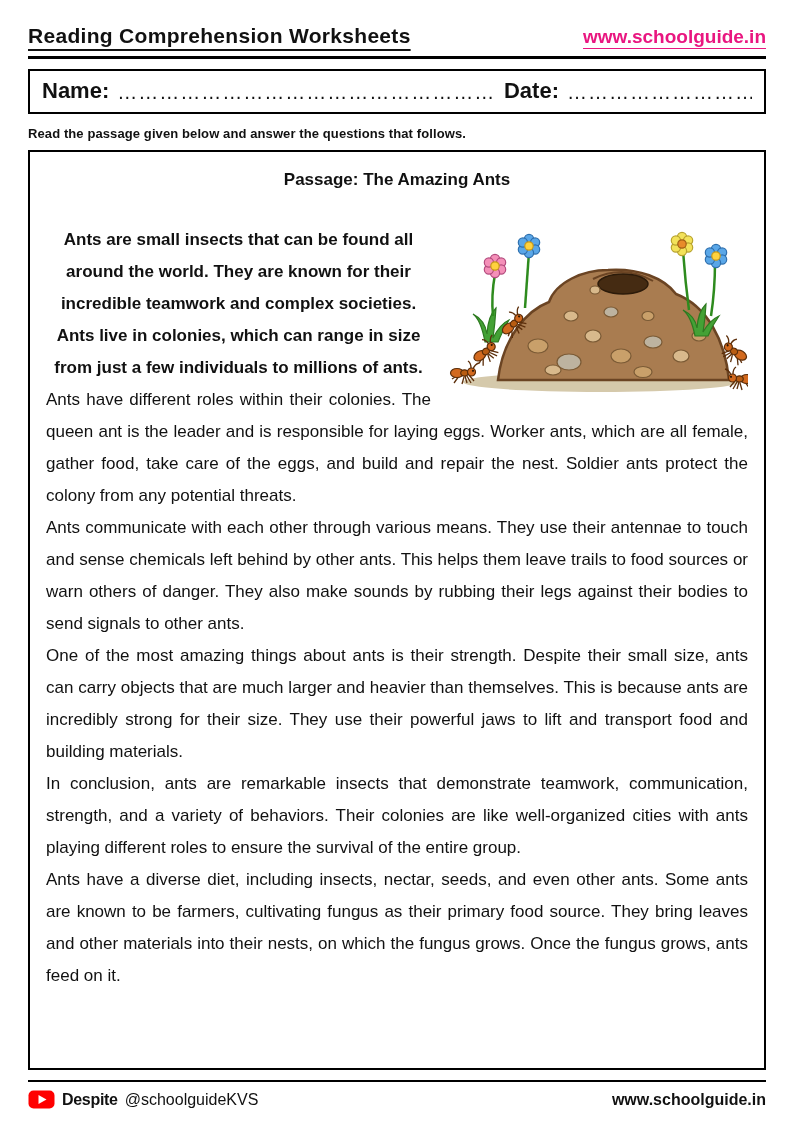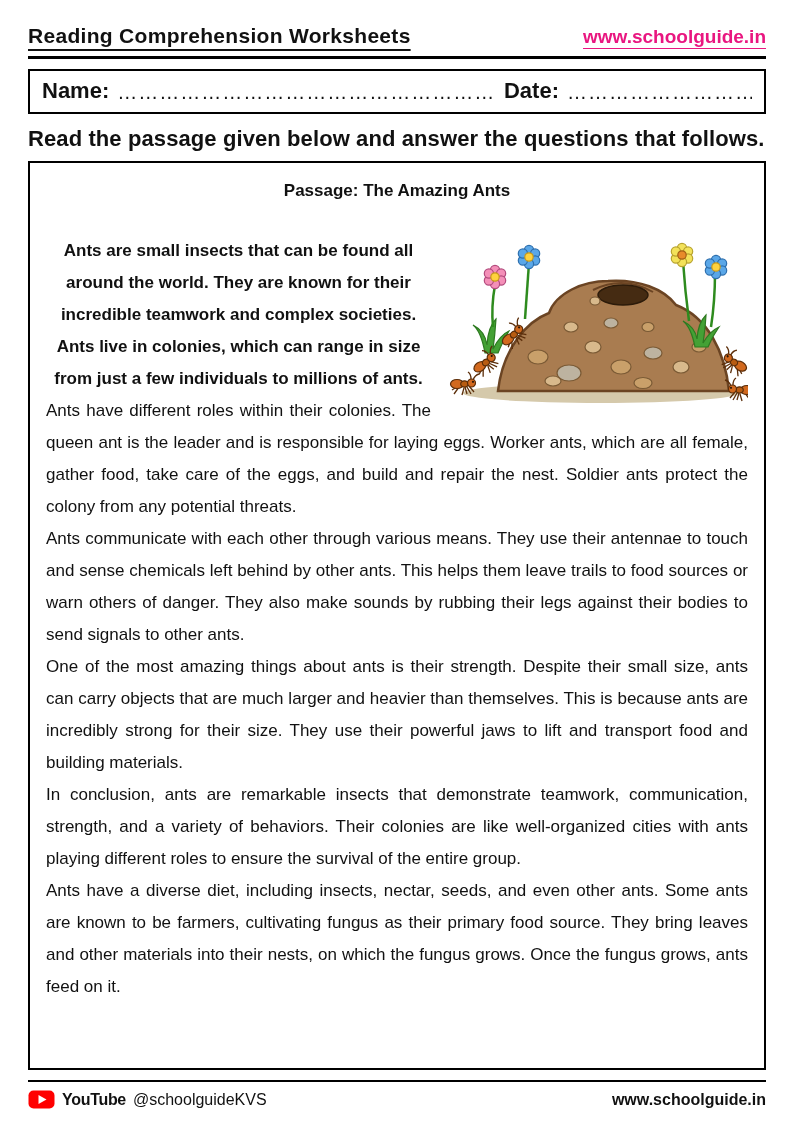--- a/index.html
+++ b/index.html
@@ -35,7 +35,7 @@
   .dotted.date-dots { width:185px; }
 
   
-  .instruction { margin-top:12px; font-size:22px; font-weight:700; letter-spacing:.1px; }
+  .instruction { margin-top:12px; font-size:13px; font-weight:700; letter-spacing:.1px; }
 
   
   .passage-box {

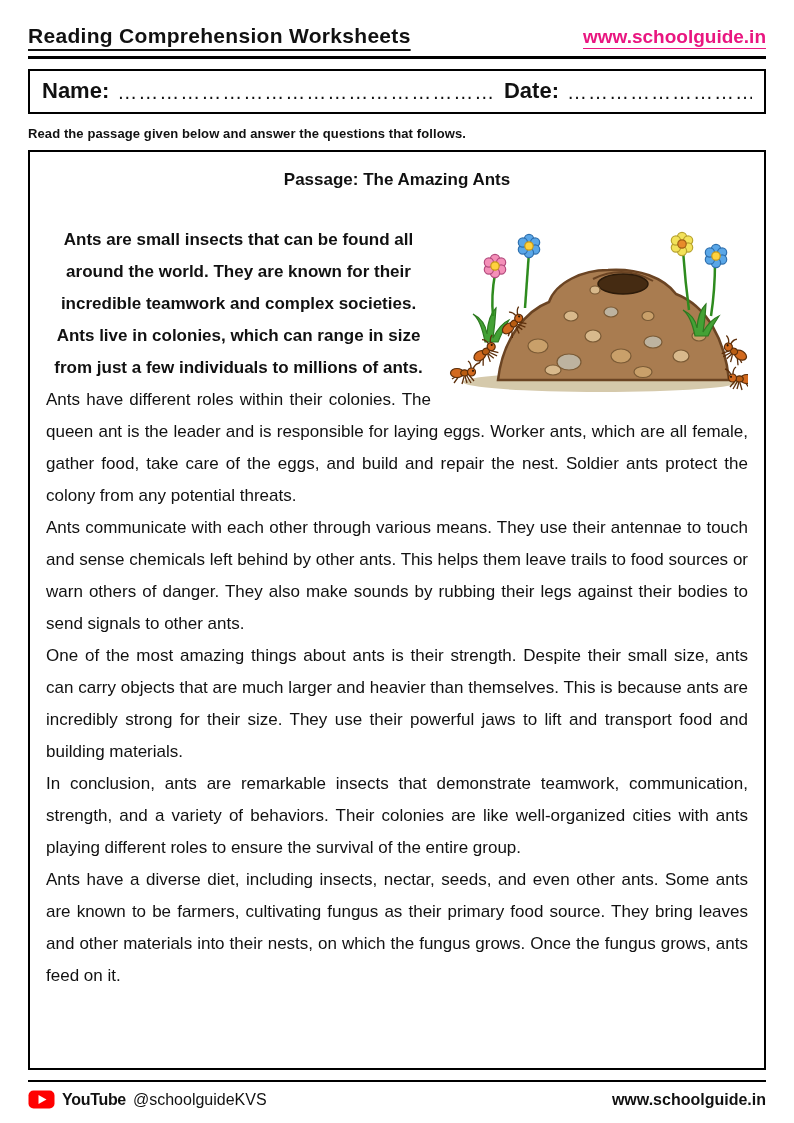--- a/index.html
+++ b/index.html
@@ -177,7 +177,7 @@
           <polygon points="10.5,5 10.5,14 18.5,9.5" fill="#ffffff"></polygon>
         </svg>
       </span>
-      <span class="yt-word">YouTube</span>
+      <span class="yt-word">Despite</span>
       <span class="yt-handle">@schoolguideKVS</span>
     </div>
     <div class="footer-site">www.schoolguide.in</div>

